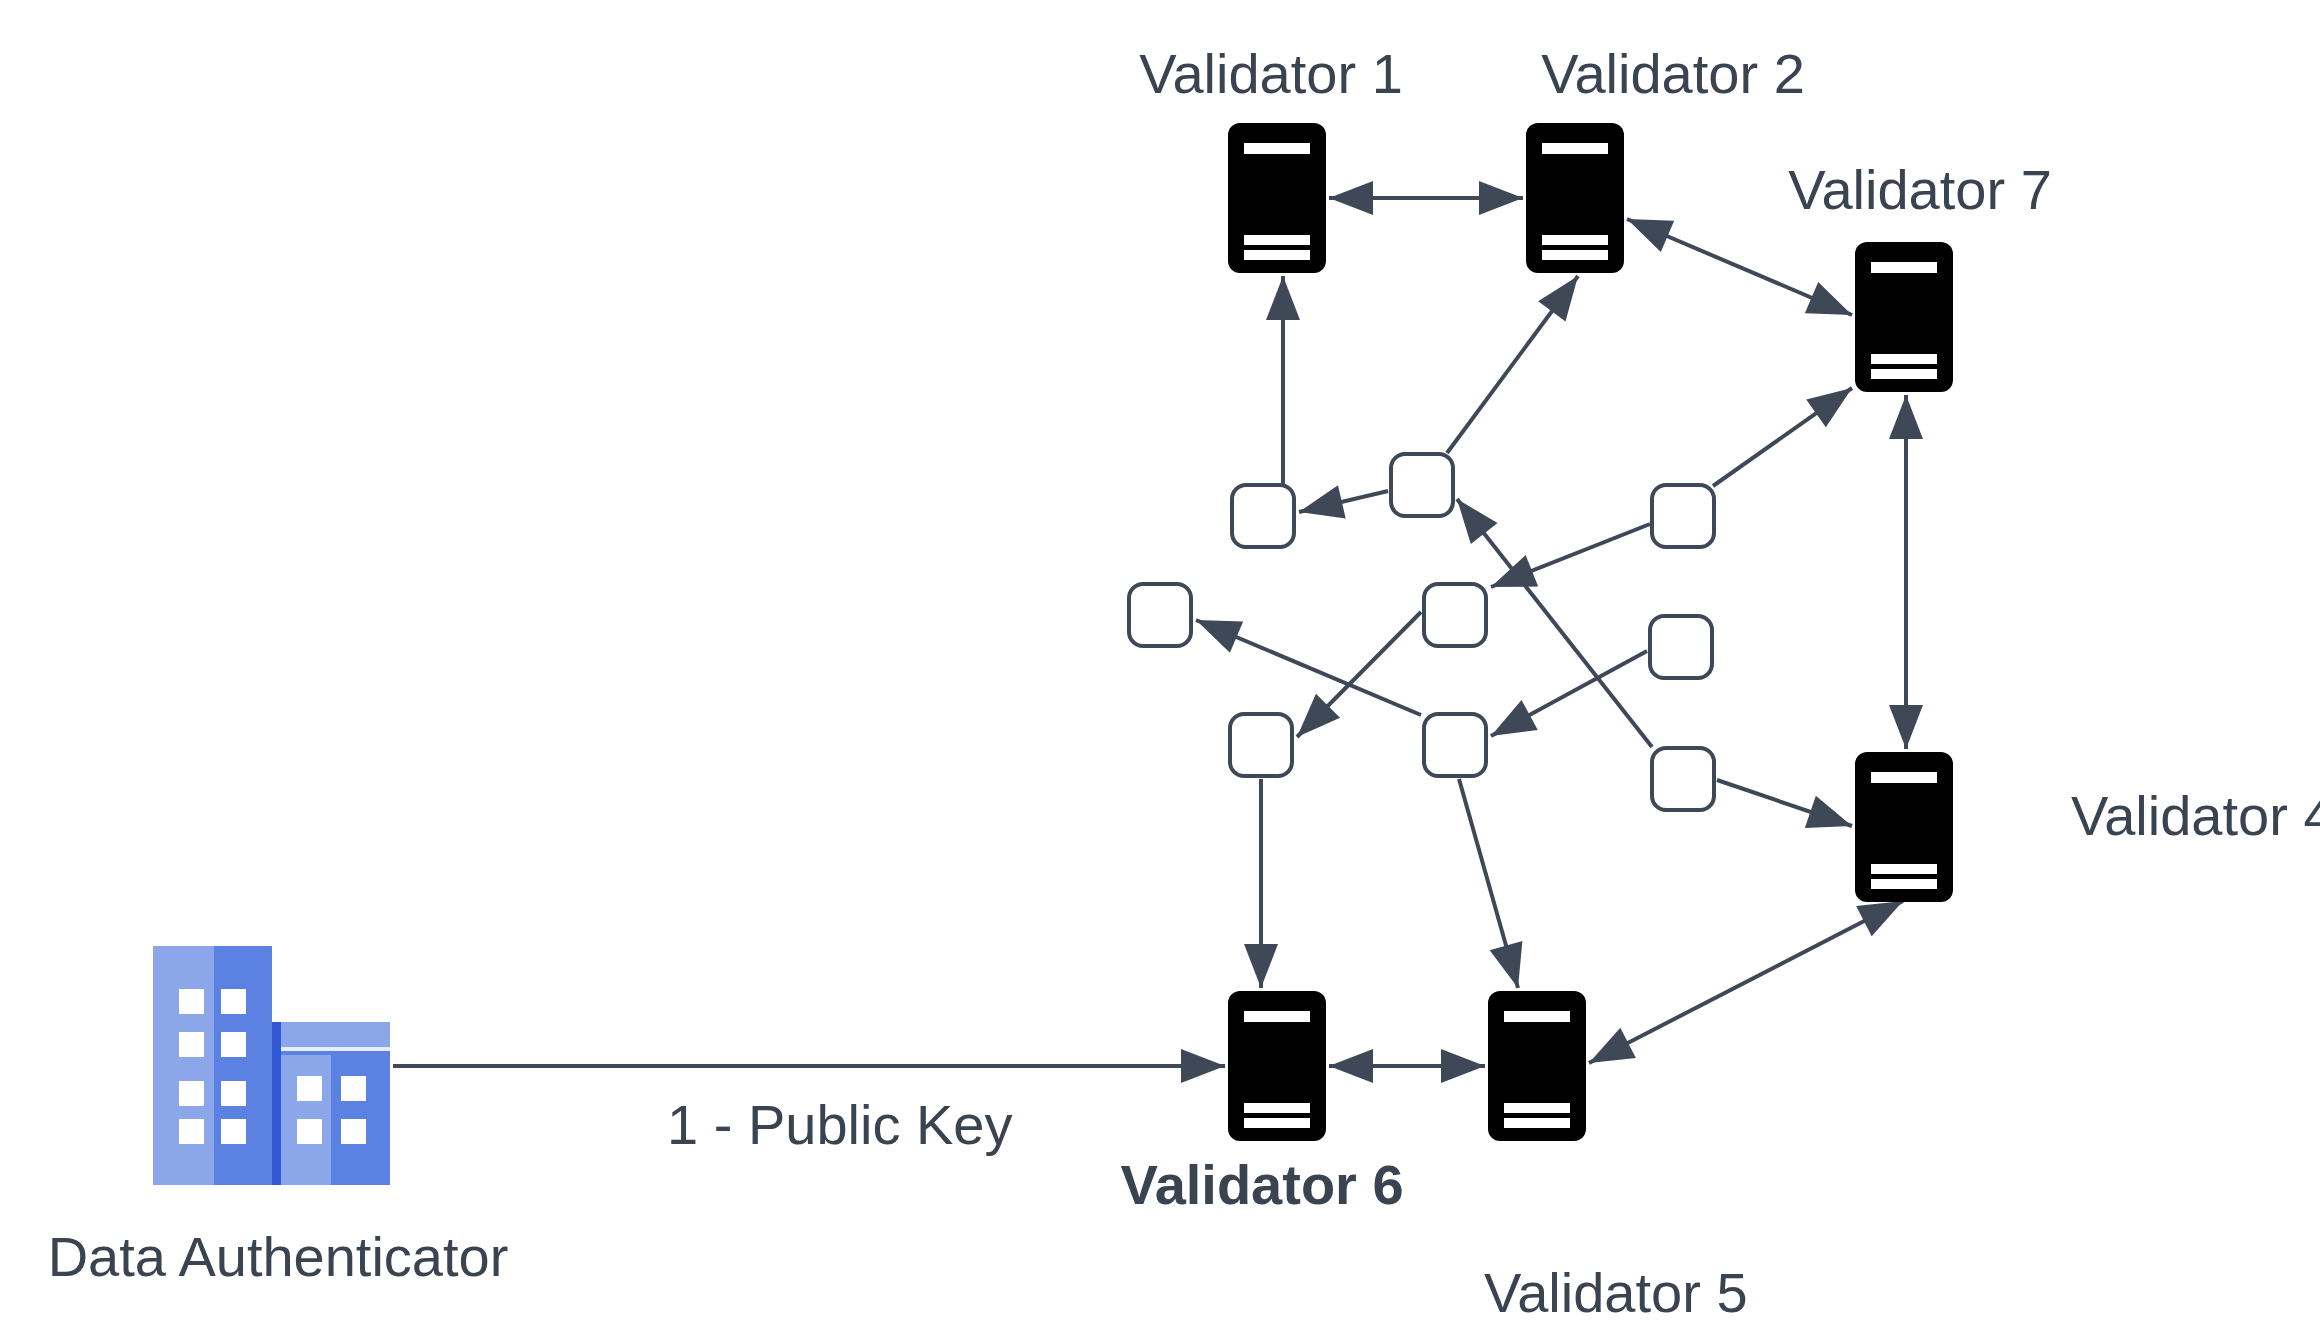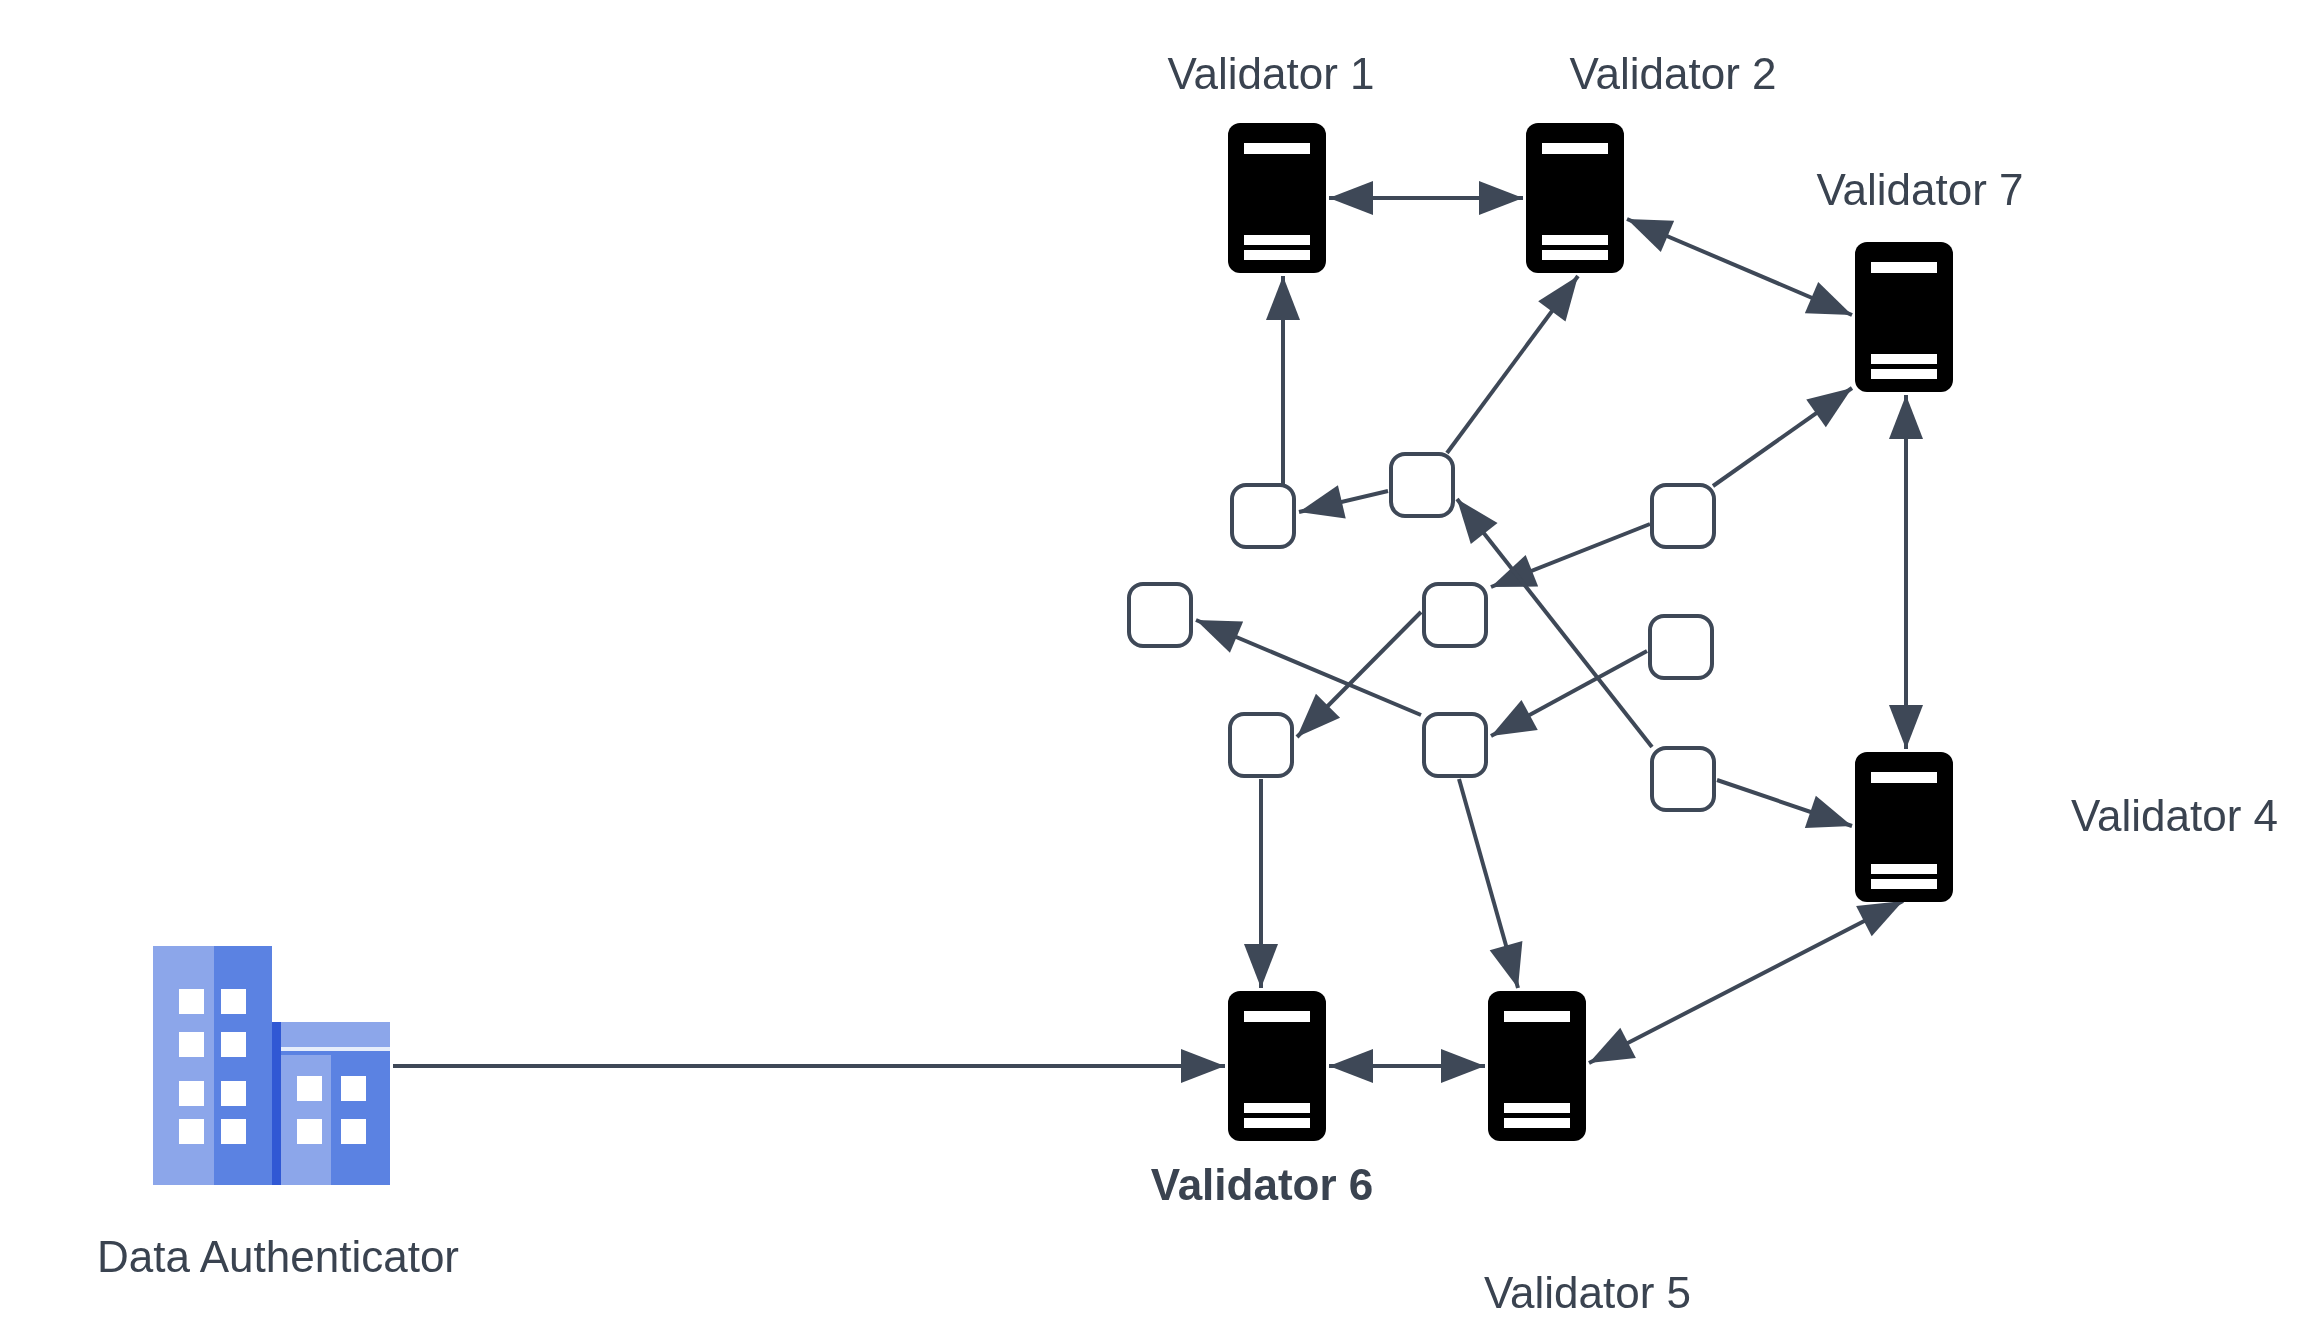--- a/index.html
+++ b/index.html
@@ -14,7 +14,7 @@
     background:#ffffff;border:4px solid #3E4857;border-radius:16px;
   }
   .lbl{
-    position:absolute;font-size:44px;line-height:50px;color:#3A4350;
+    position:absolute;font-size:56px;line-height:50px;color:#3A4350;
     white-space:nowrap;
   }
   .lbl.center{transform:translateX(-50%);}

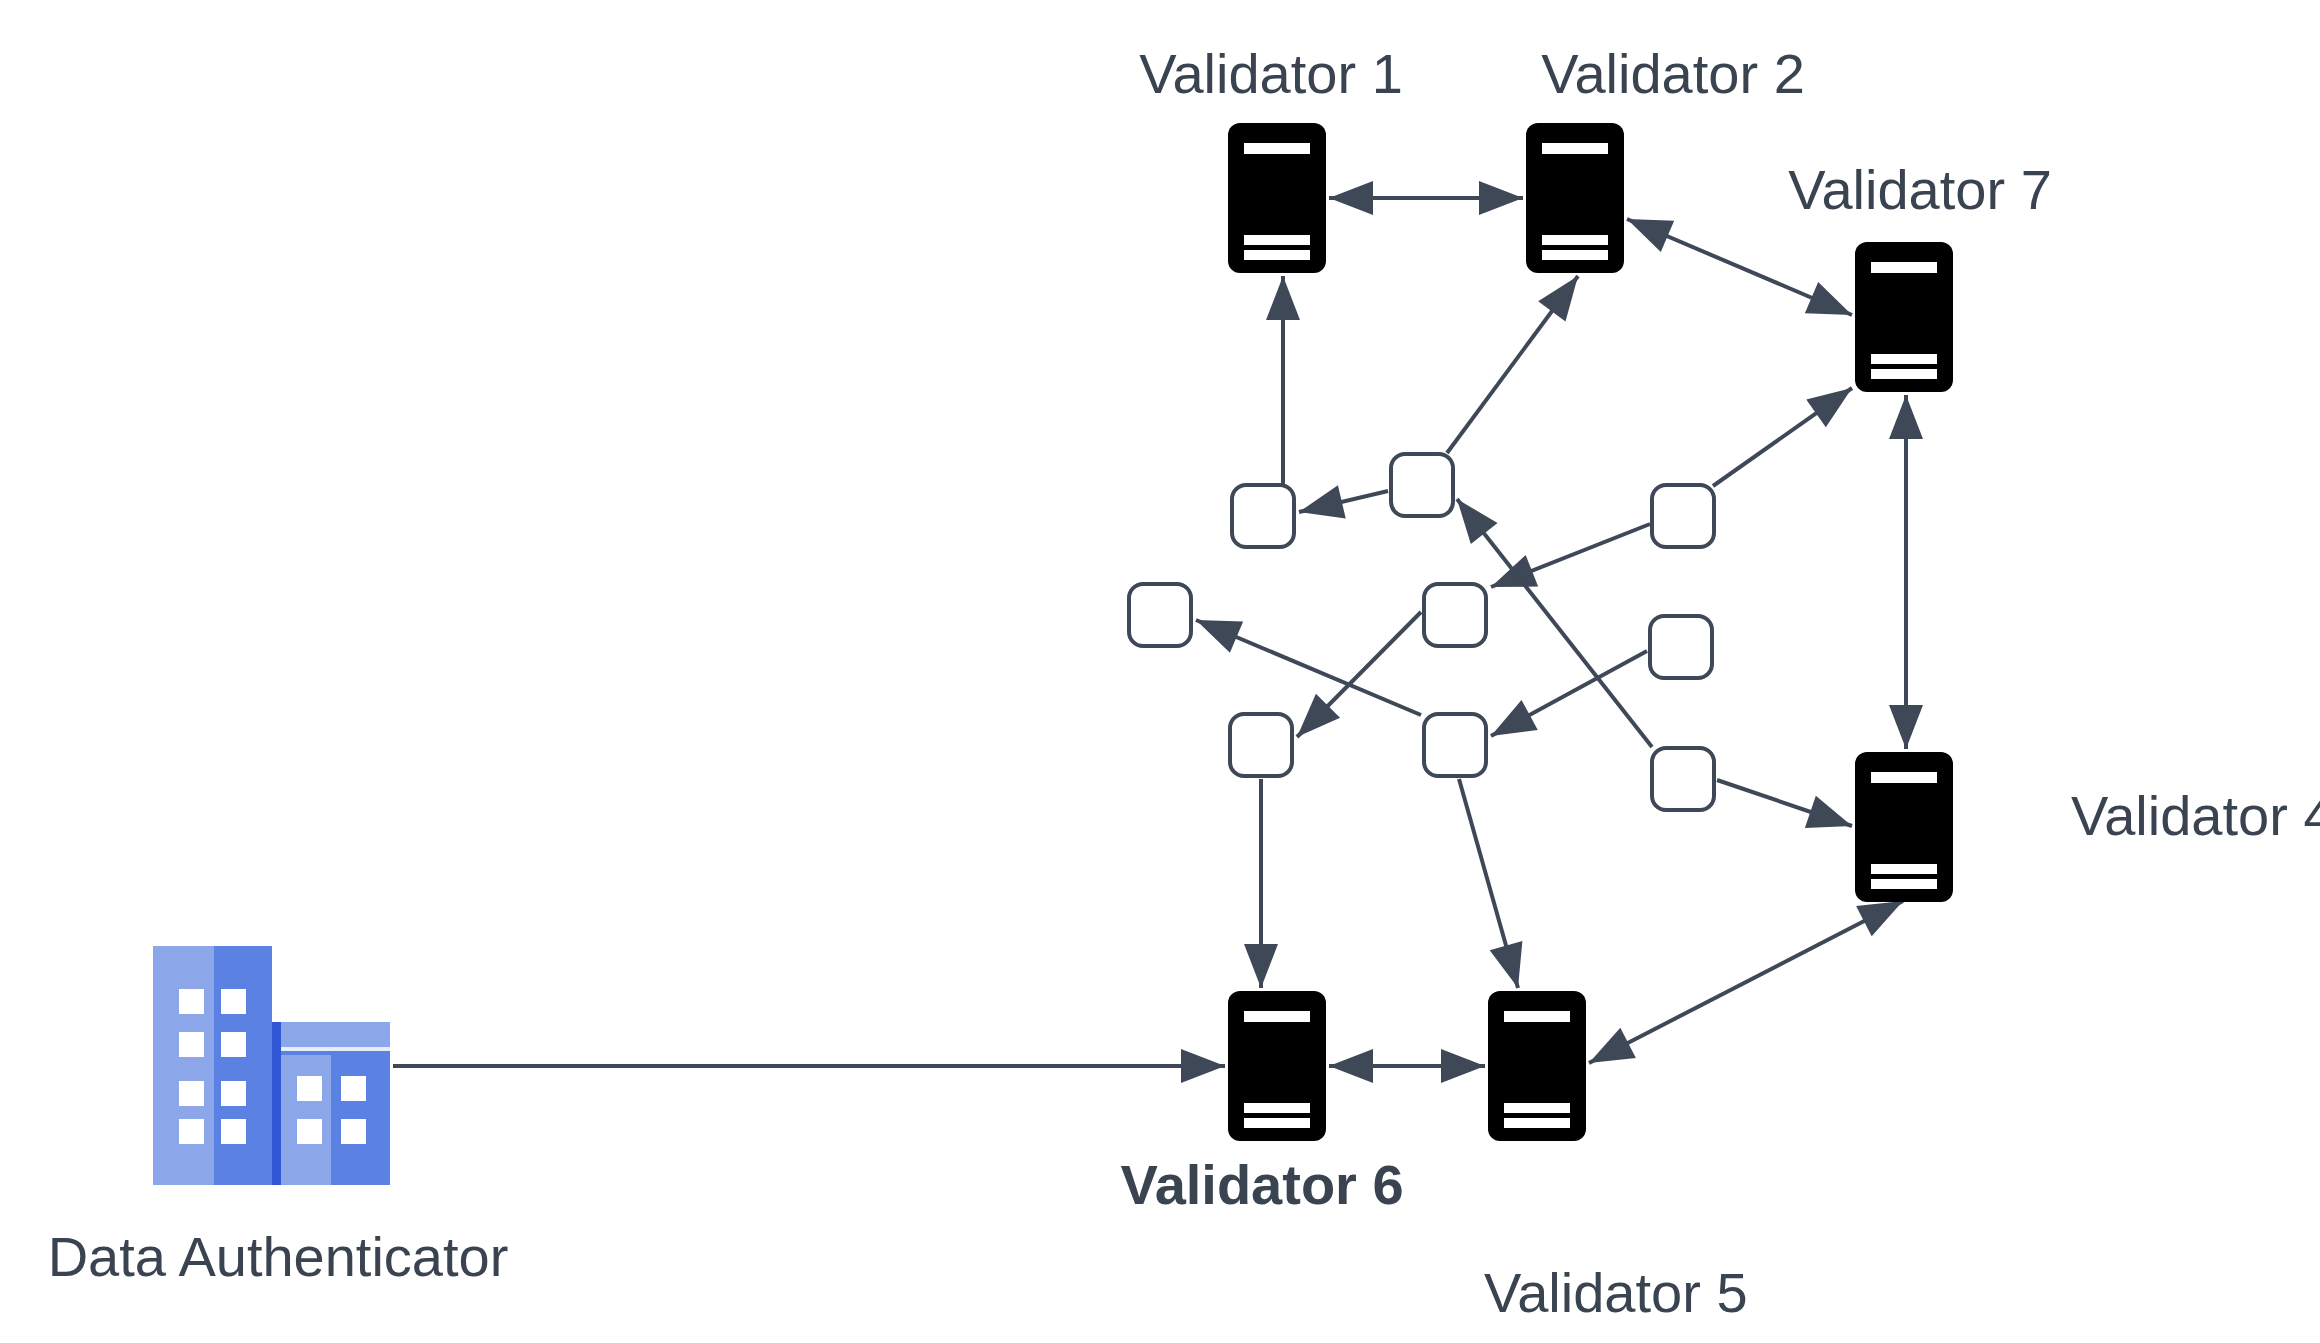--- a/index.html
+++ b/index.html
@@ -142,6 +142,7 @@
   <div class="lbl" style="left:2043px;top:791px;margin-left:28px;">Validator 4</div>
   <div class="lbl" style="left:1484px;top:1224px;margin-top:44px;">Validator 5</div>
   <div class="lbl center" style="left:1262px;top:1160px;font-weight:bold;">Validator 6</div>
+  <div class="lbl" style="left:667px;top:1100px;">1 - Public Key</div>
   <div class="lbl center" style="left:278px;top:1232px;">Data Authenticator</div>
 
 </div>

